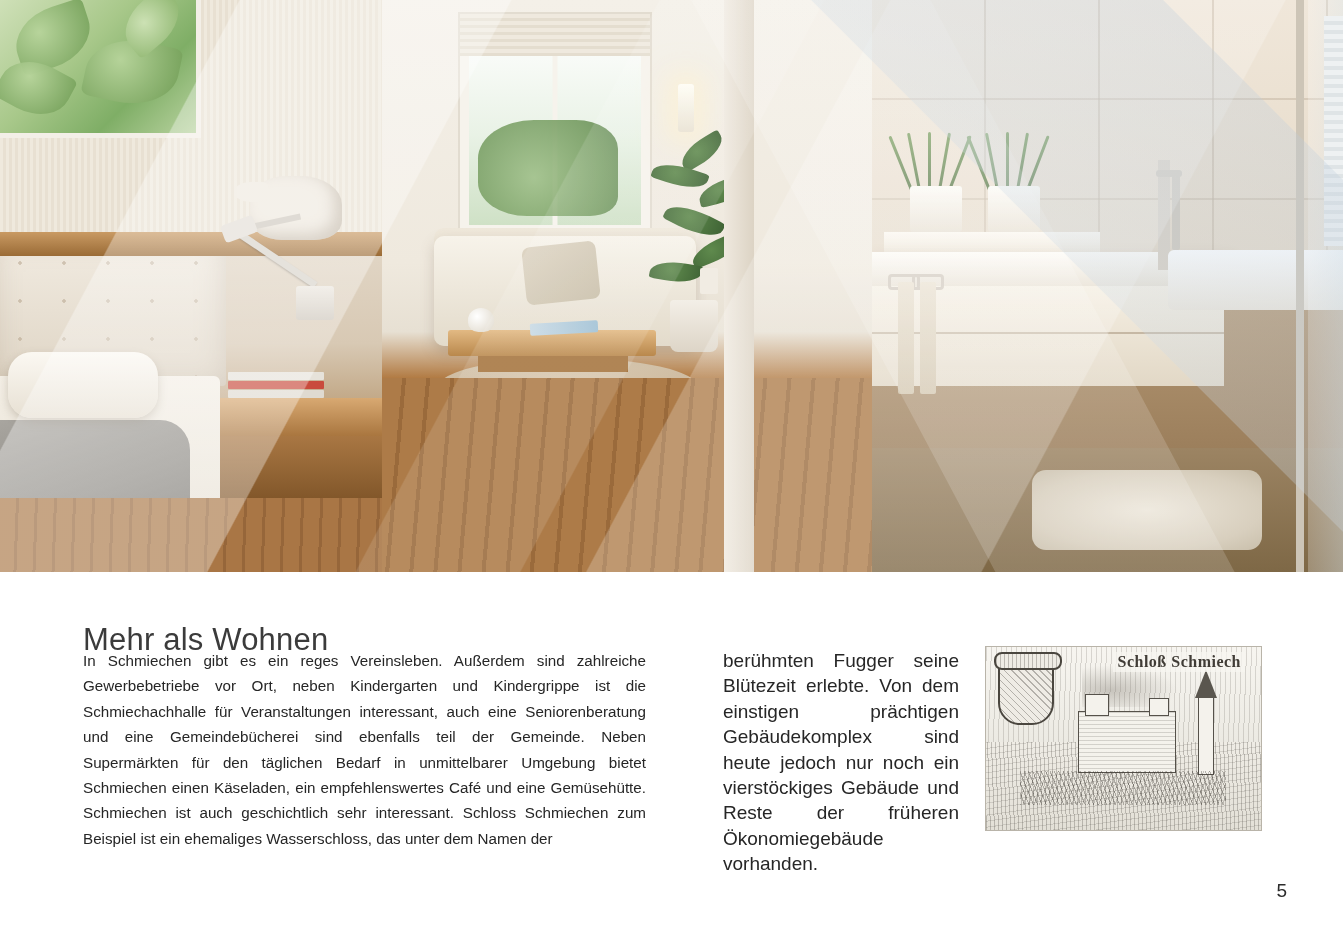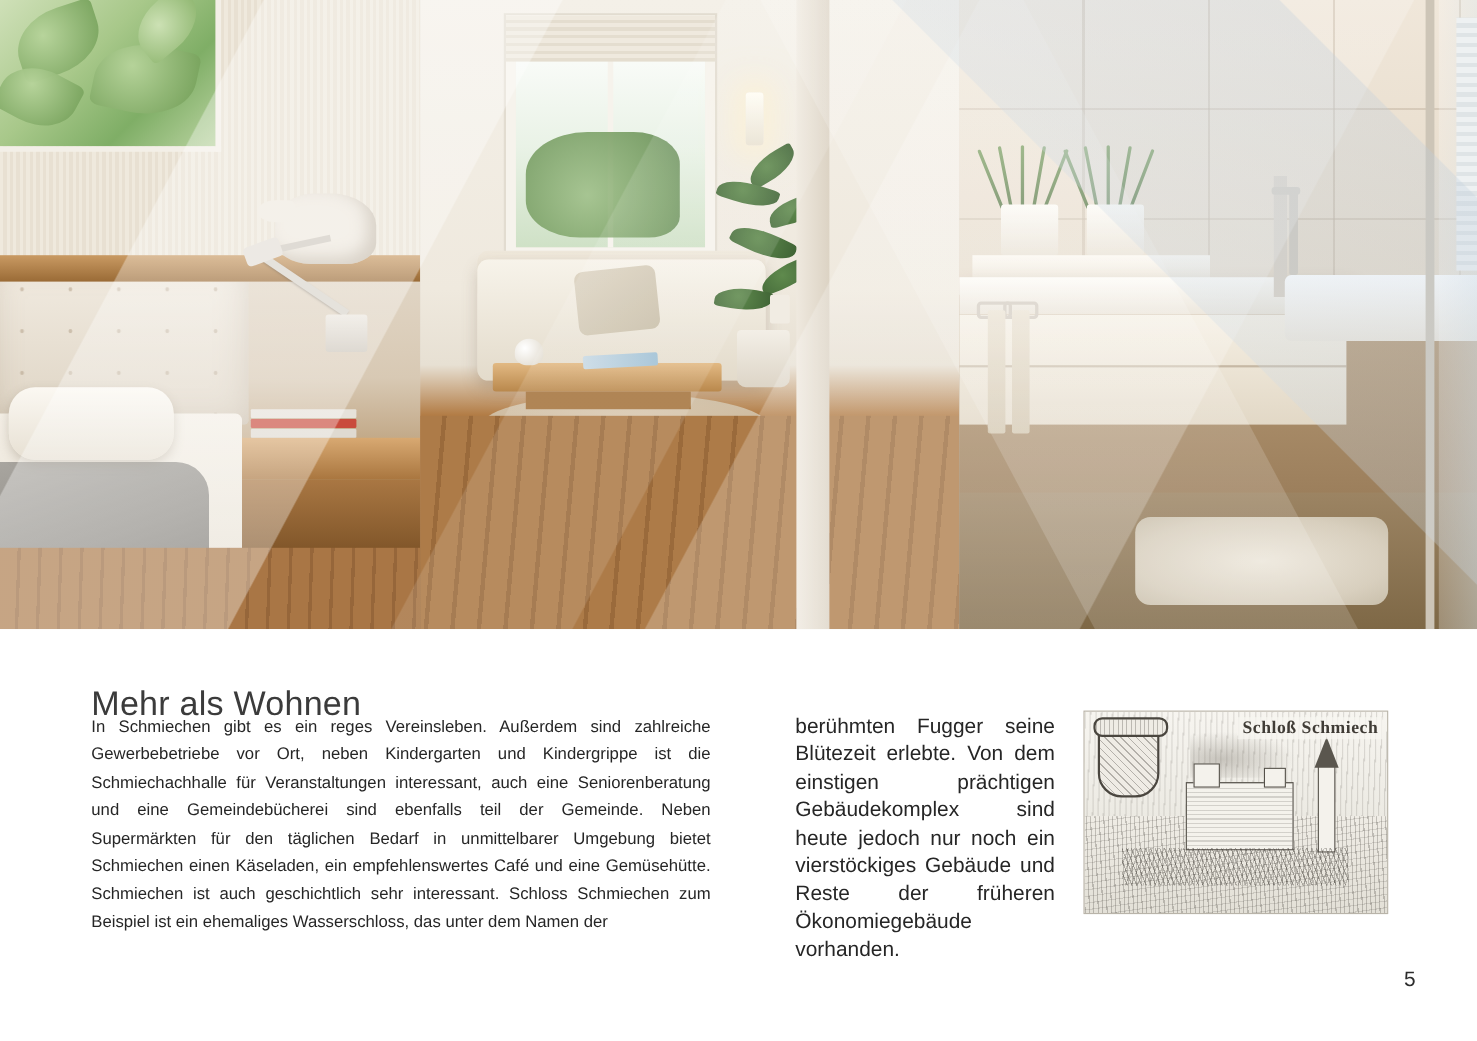--- a/index.html
+++ b/index.html
@@ -418,7 +418,7 @@
       linear-gradient(180deg,#efece5,#e3e0d7);
   }
   .eng-title {
-    position:absolute; right: 4px; top: 5px;
+    position:absolute; right: 16px; top: 5px;
     font-family: "Liberation Serif", serif;
     font-size: 16px; font-weight:700; color:#403c36; letter-spacing:.5px;
     background: rgba(247,245,240,.75);

